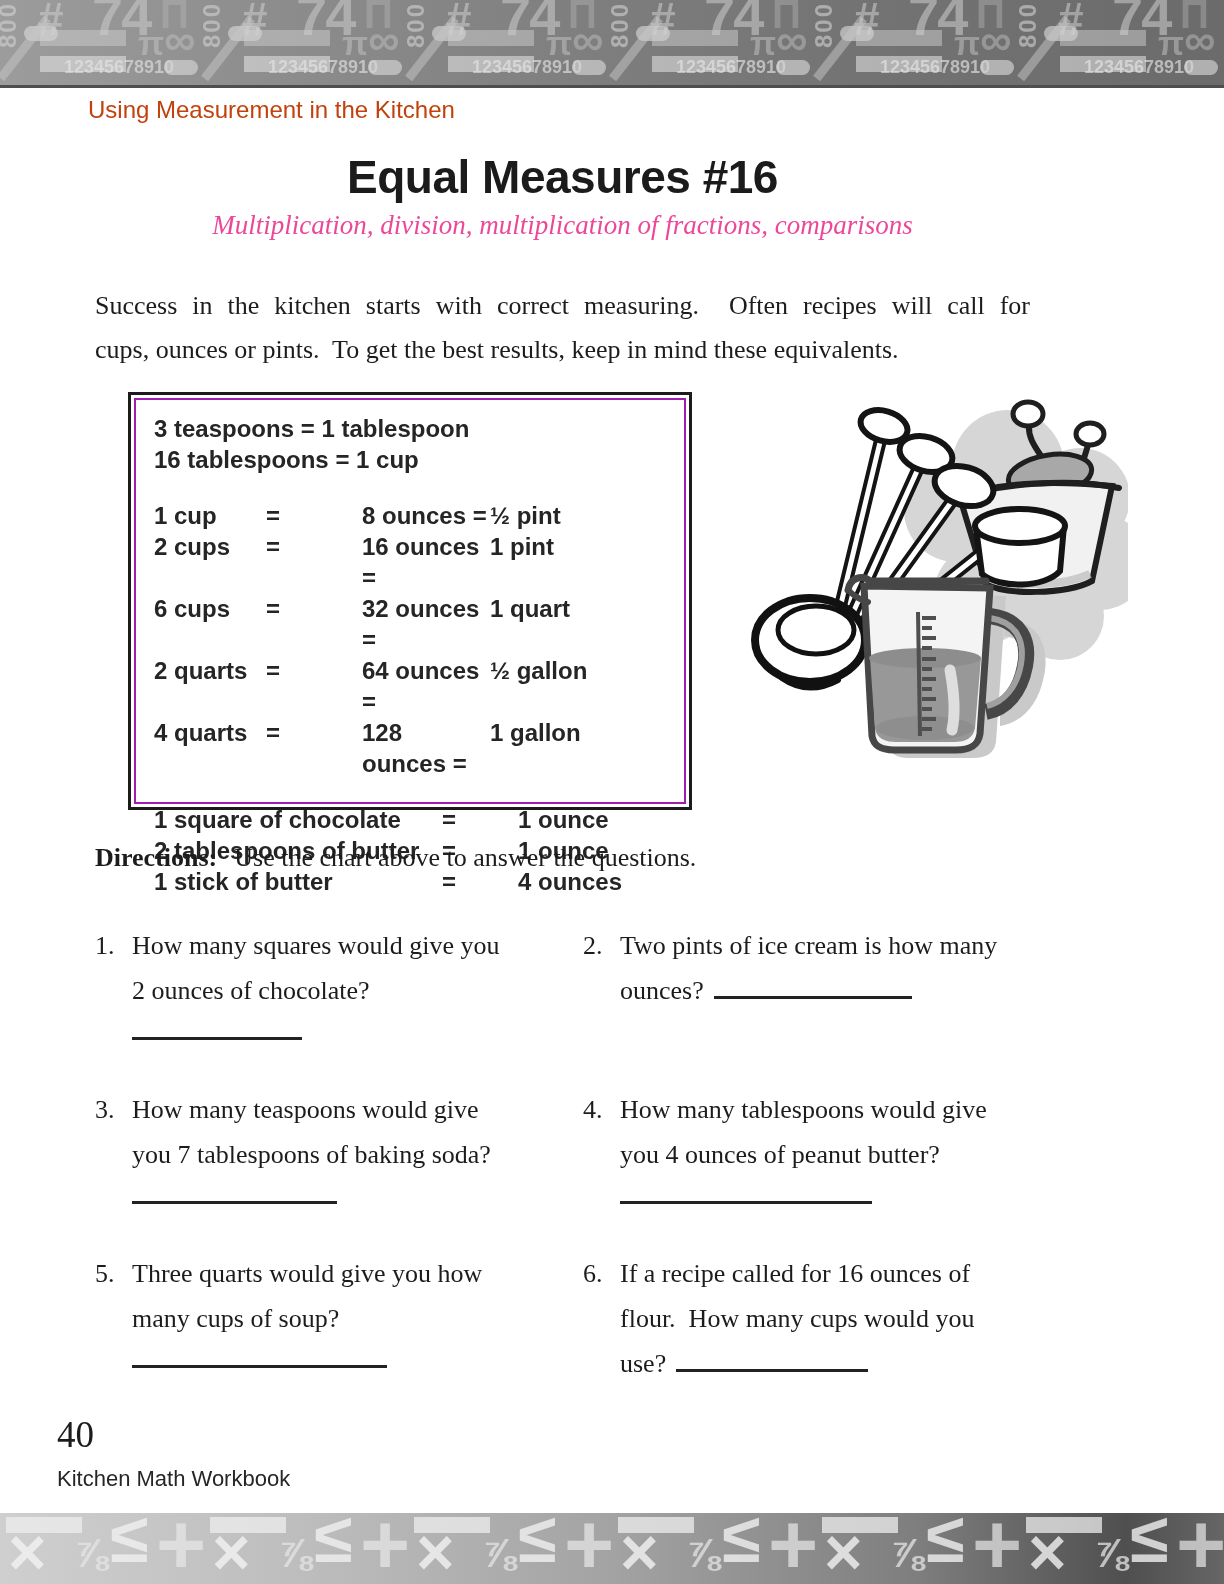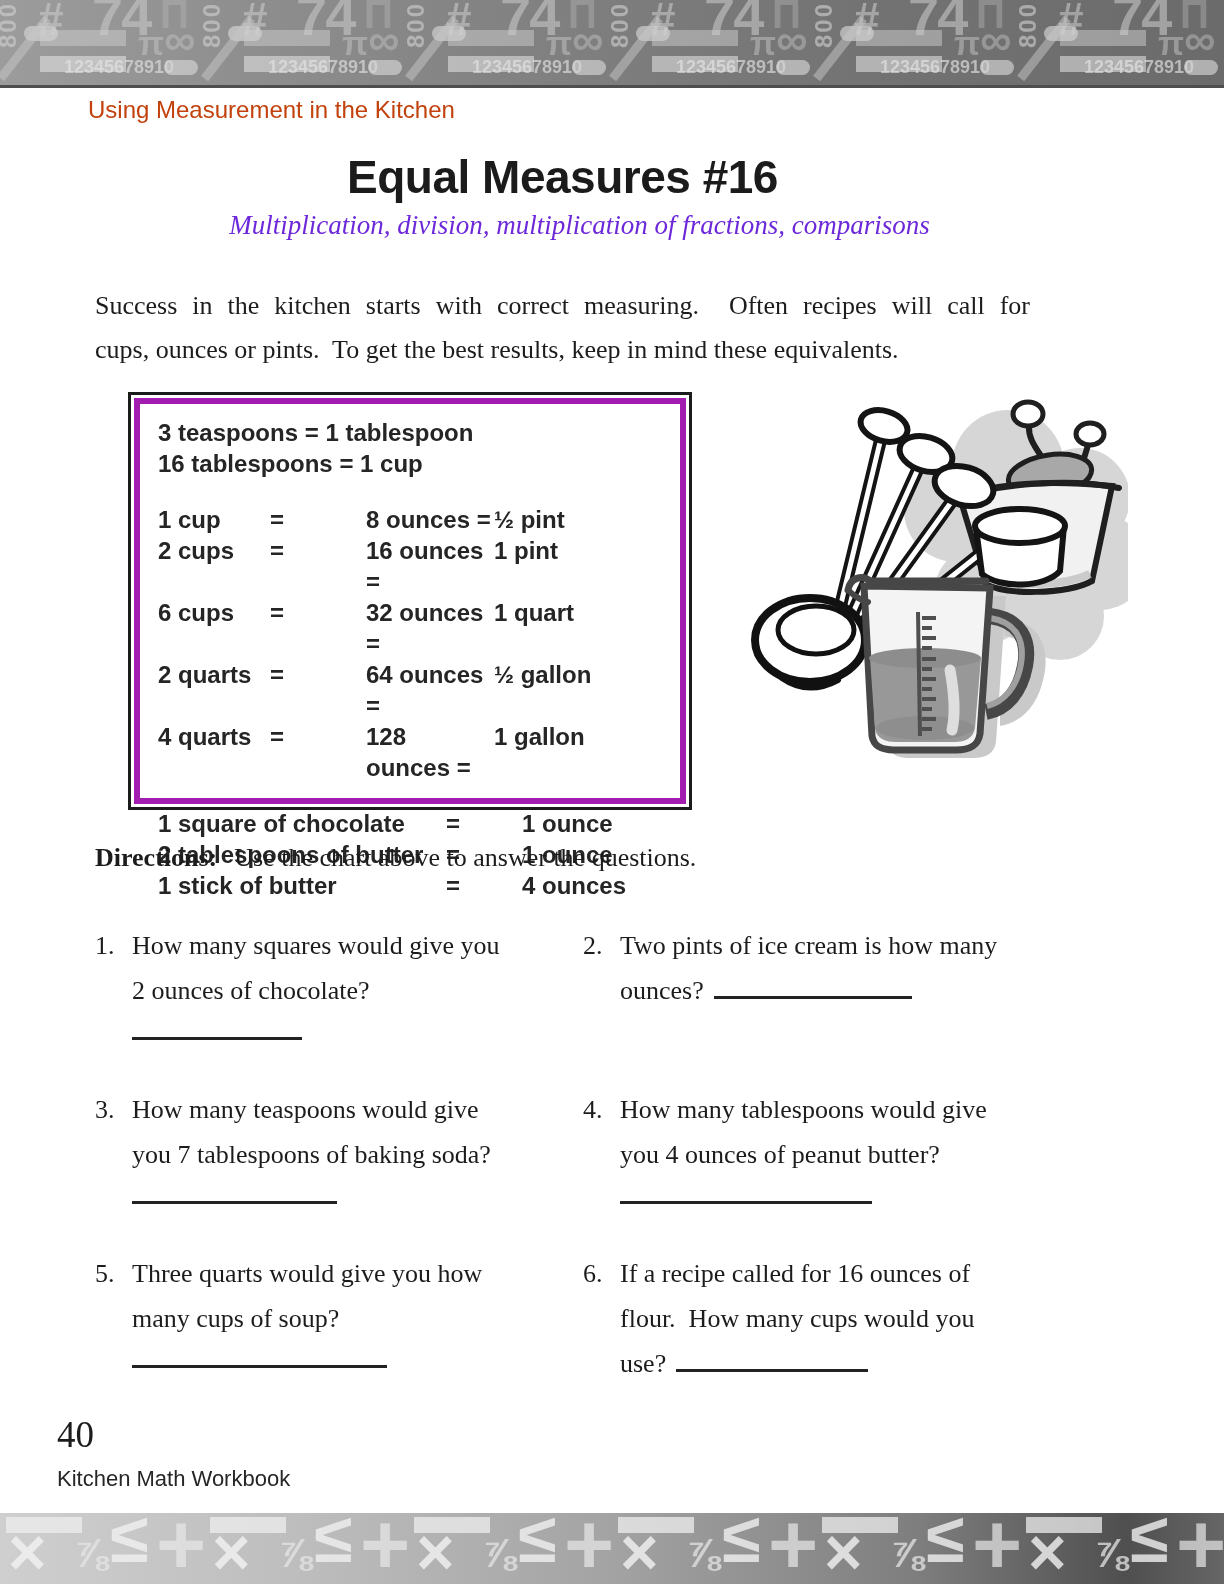--- a/index.html
+++ b/index.html
@@ -55,8 +55,8 @@
     letter-spacing:-.5px; color:#1b1b1b;
   }
   .subtitle {
-    position:absolute; left:112px; top:210px; width:935px; text-align:center;
-    font-style:italic; font-size:27px; color:#6d28d9;
+    position:absolute; left:95px; top:210px; width:935px; text-align:center;
+    font-style:italic; font-size:27px; color:#ec4899;
   }
 
   

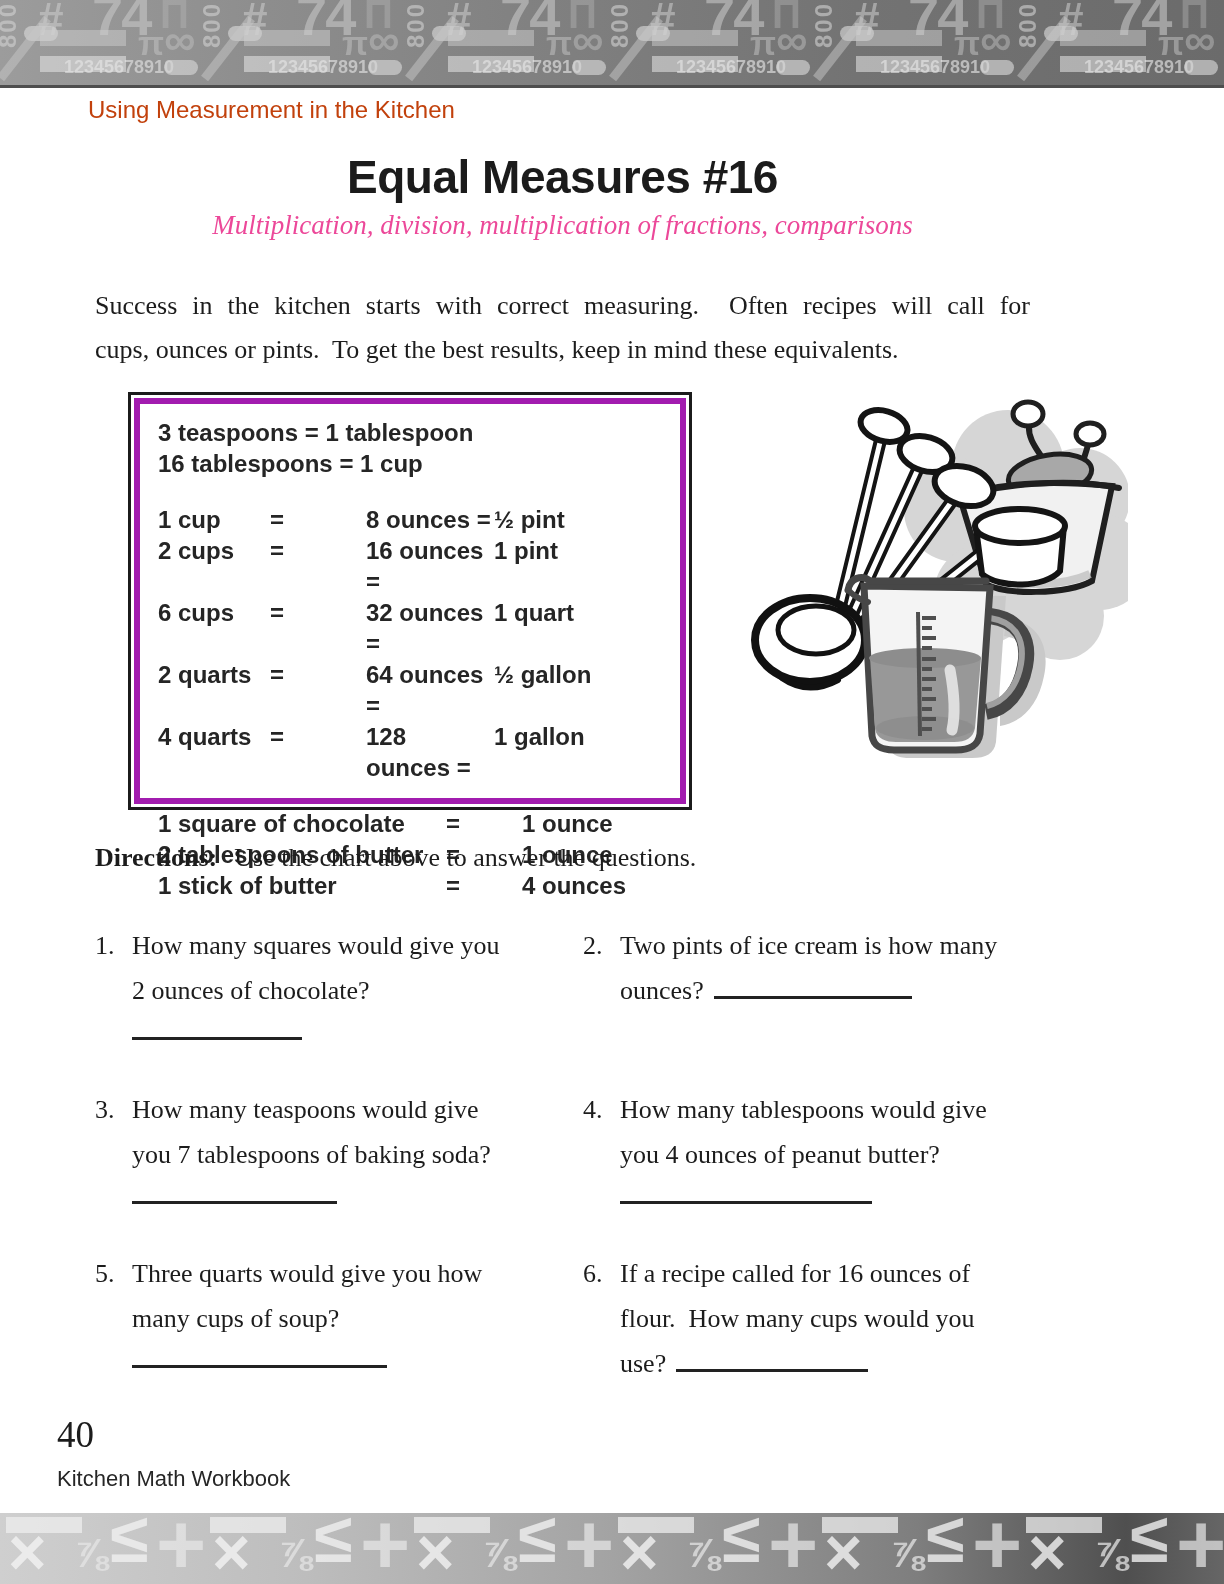--- a/index.html
+++ b/index.html
@@ -70,7 +70,7 @@
     border:3px solid #1b1b1b; padding:3px; background:#fff;
   }
   .chart-inner {
-    width:100%; height:100%; border:6px solid #a21caf; padding:13px 11px 0 18px;
+    width:100%; height:100%; border:2px solid #a21caf; padding:13px 11px 0 18px;
     font-family:"Liberation Sans", sans-serif; font-weight:bold; font-size:24px;
     color:#252525; line-height:31px;
   }

